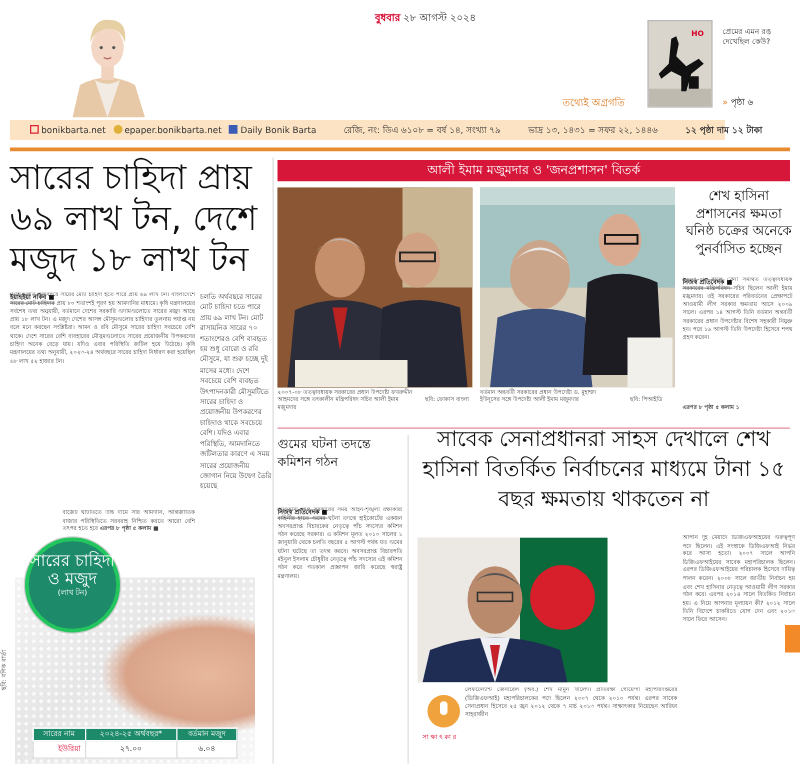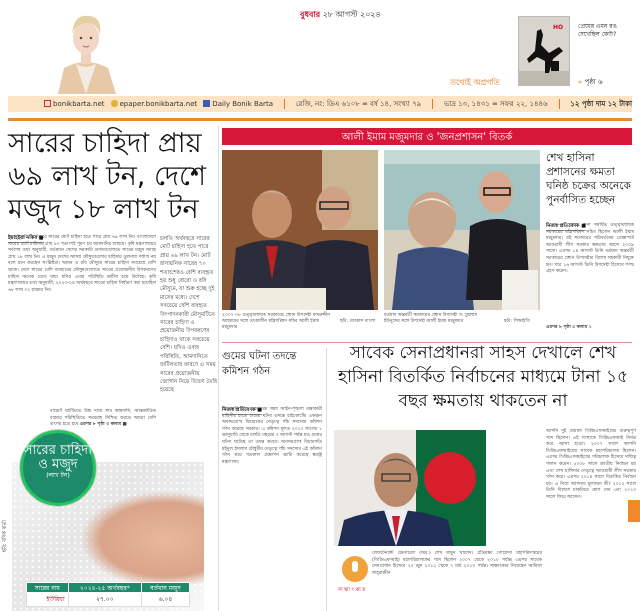--- a/index.html
+++ b/index.html
@@ -17,7 +17,7 @@
   .tease-right-txt { position: absolute; left: 578px; top: 22px; width: 56px; font-size: 6px; line-height: 8px; color: #333; }
   .tease-right-pg { position: absolute; left: 578px; top: 76px; font-size: 7px; }
   .tease-right-pg .arr { color: #e07a1f; }
-  .infobar { position: absolute; left: 8px; top: 96px; width: 624px; height: 16px; background: #fce3c4; display: flex; align-items: center; font-size: 7px; color: #333; padding-left: 36px; gap: 6px; white-space: nowrap; }
+  .infobar { position: absolute; left: 8px; top: 96px; width: 572px; height: 16px; background: #fce3c4; display: flex; align-items: center; font-size: 7px; color: #333; padding-left: 16px; gap: 6px; white-space: nowrap; }
   .infobar .sep { width: 1px; height: 10px; background: #e07a1f; margin: 0 5px; }
   .infobar .ico { display: inline-block; width: 7px; height: 7px; margin-right: 2px; vertical-align: -1px; }
   .rule-orange { position: absolute; left: 8px; top: 118px; width: 624px; height: 3px; background: #e88a30; }

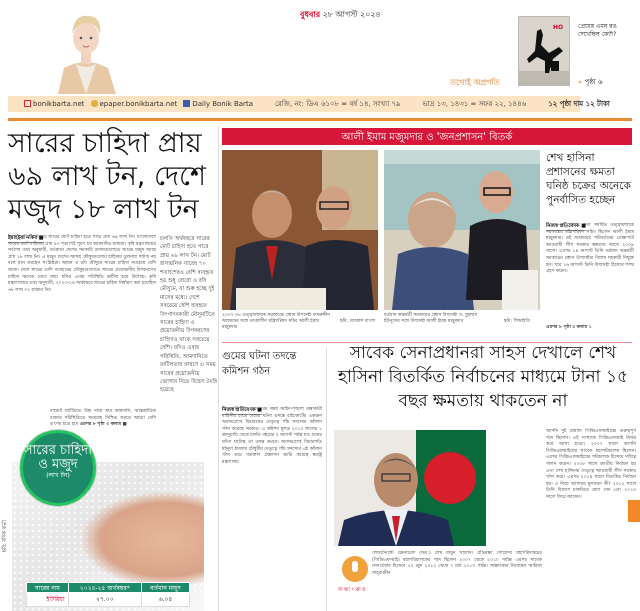--- a/index.html
+++ b/index.html
@@ -44,7 +44,7 @@
   .photo1 { left: 222px; top: 150px; width: 156px; height: 160px; background: linear-gradient(90deg,#7a4a2a 0%,#a06a3e 45%,#c8b08a 100%); }
   .photo2 { left: 384px; top: 150px; width: 156px; height: 160px; background: linear-gradient(180deg,#a9c7c6 0%,#8fb3b0 45%,#e8e2d4 100%); }
   .caption { position: absolute; font-size: 4.5px; line-height: 6px; color: #444; }
-  .side-story-head { position: absolute; left: 546px; top: 150px; width: 90px; font-size: 10.5px; line-height: 14px; color: #111; }
+  .side-story-head { position: absolute; left: 546px; top: 150px; width: 90px; font-size: 10.5px; line-height: 14px; color: #111; text-align: center; }
   .side-story-byline { position: absolute; left: 546px; top: 212px; }
   .side-story-text { position: absolute; left: 546px; top: 222px; width: 88px; height: 96px; overflow: hidden; }
   .rule-red { position: absolute; left: 222px; top: 342px; width: 410px; height: 1px; background: #e58a9a; }

